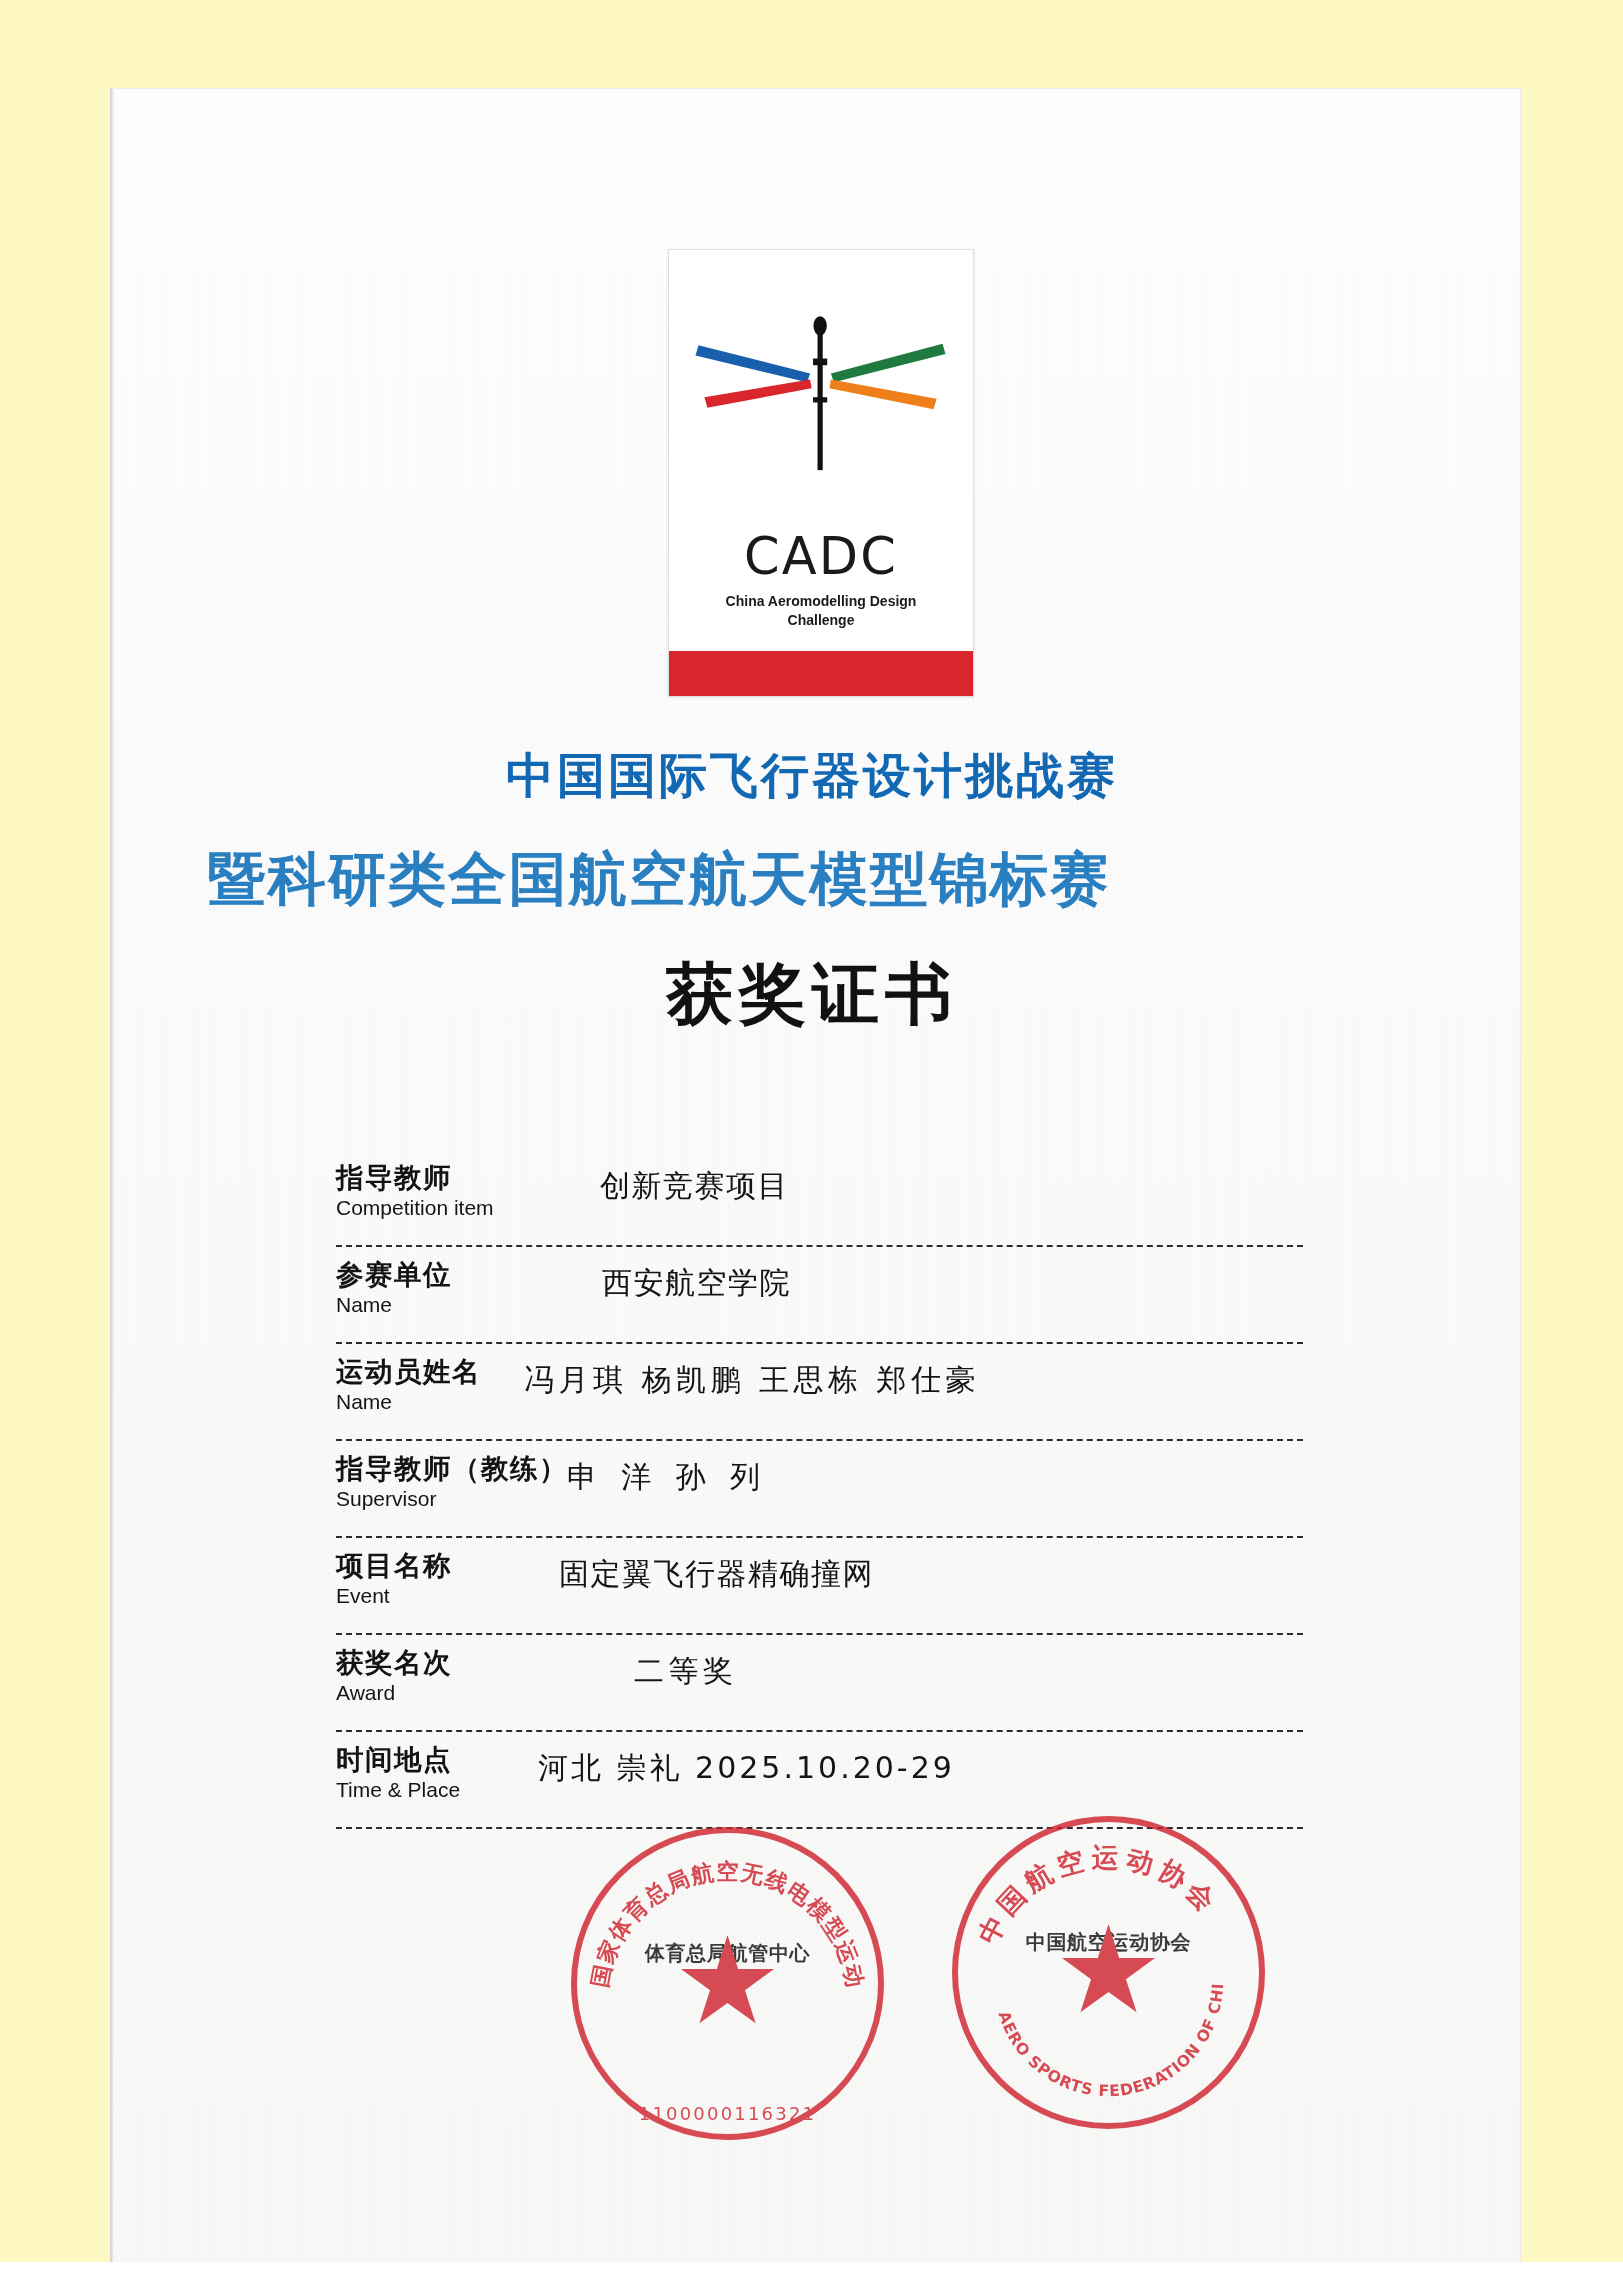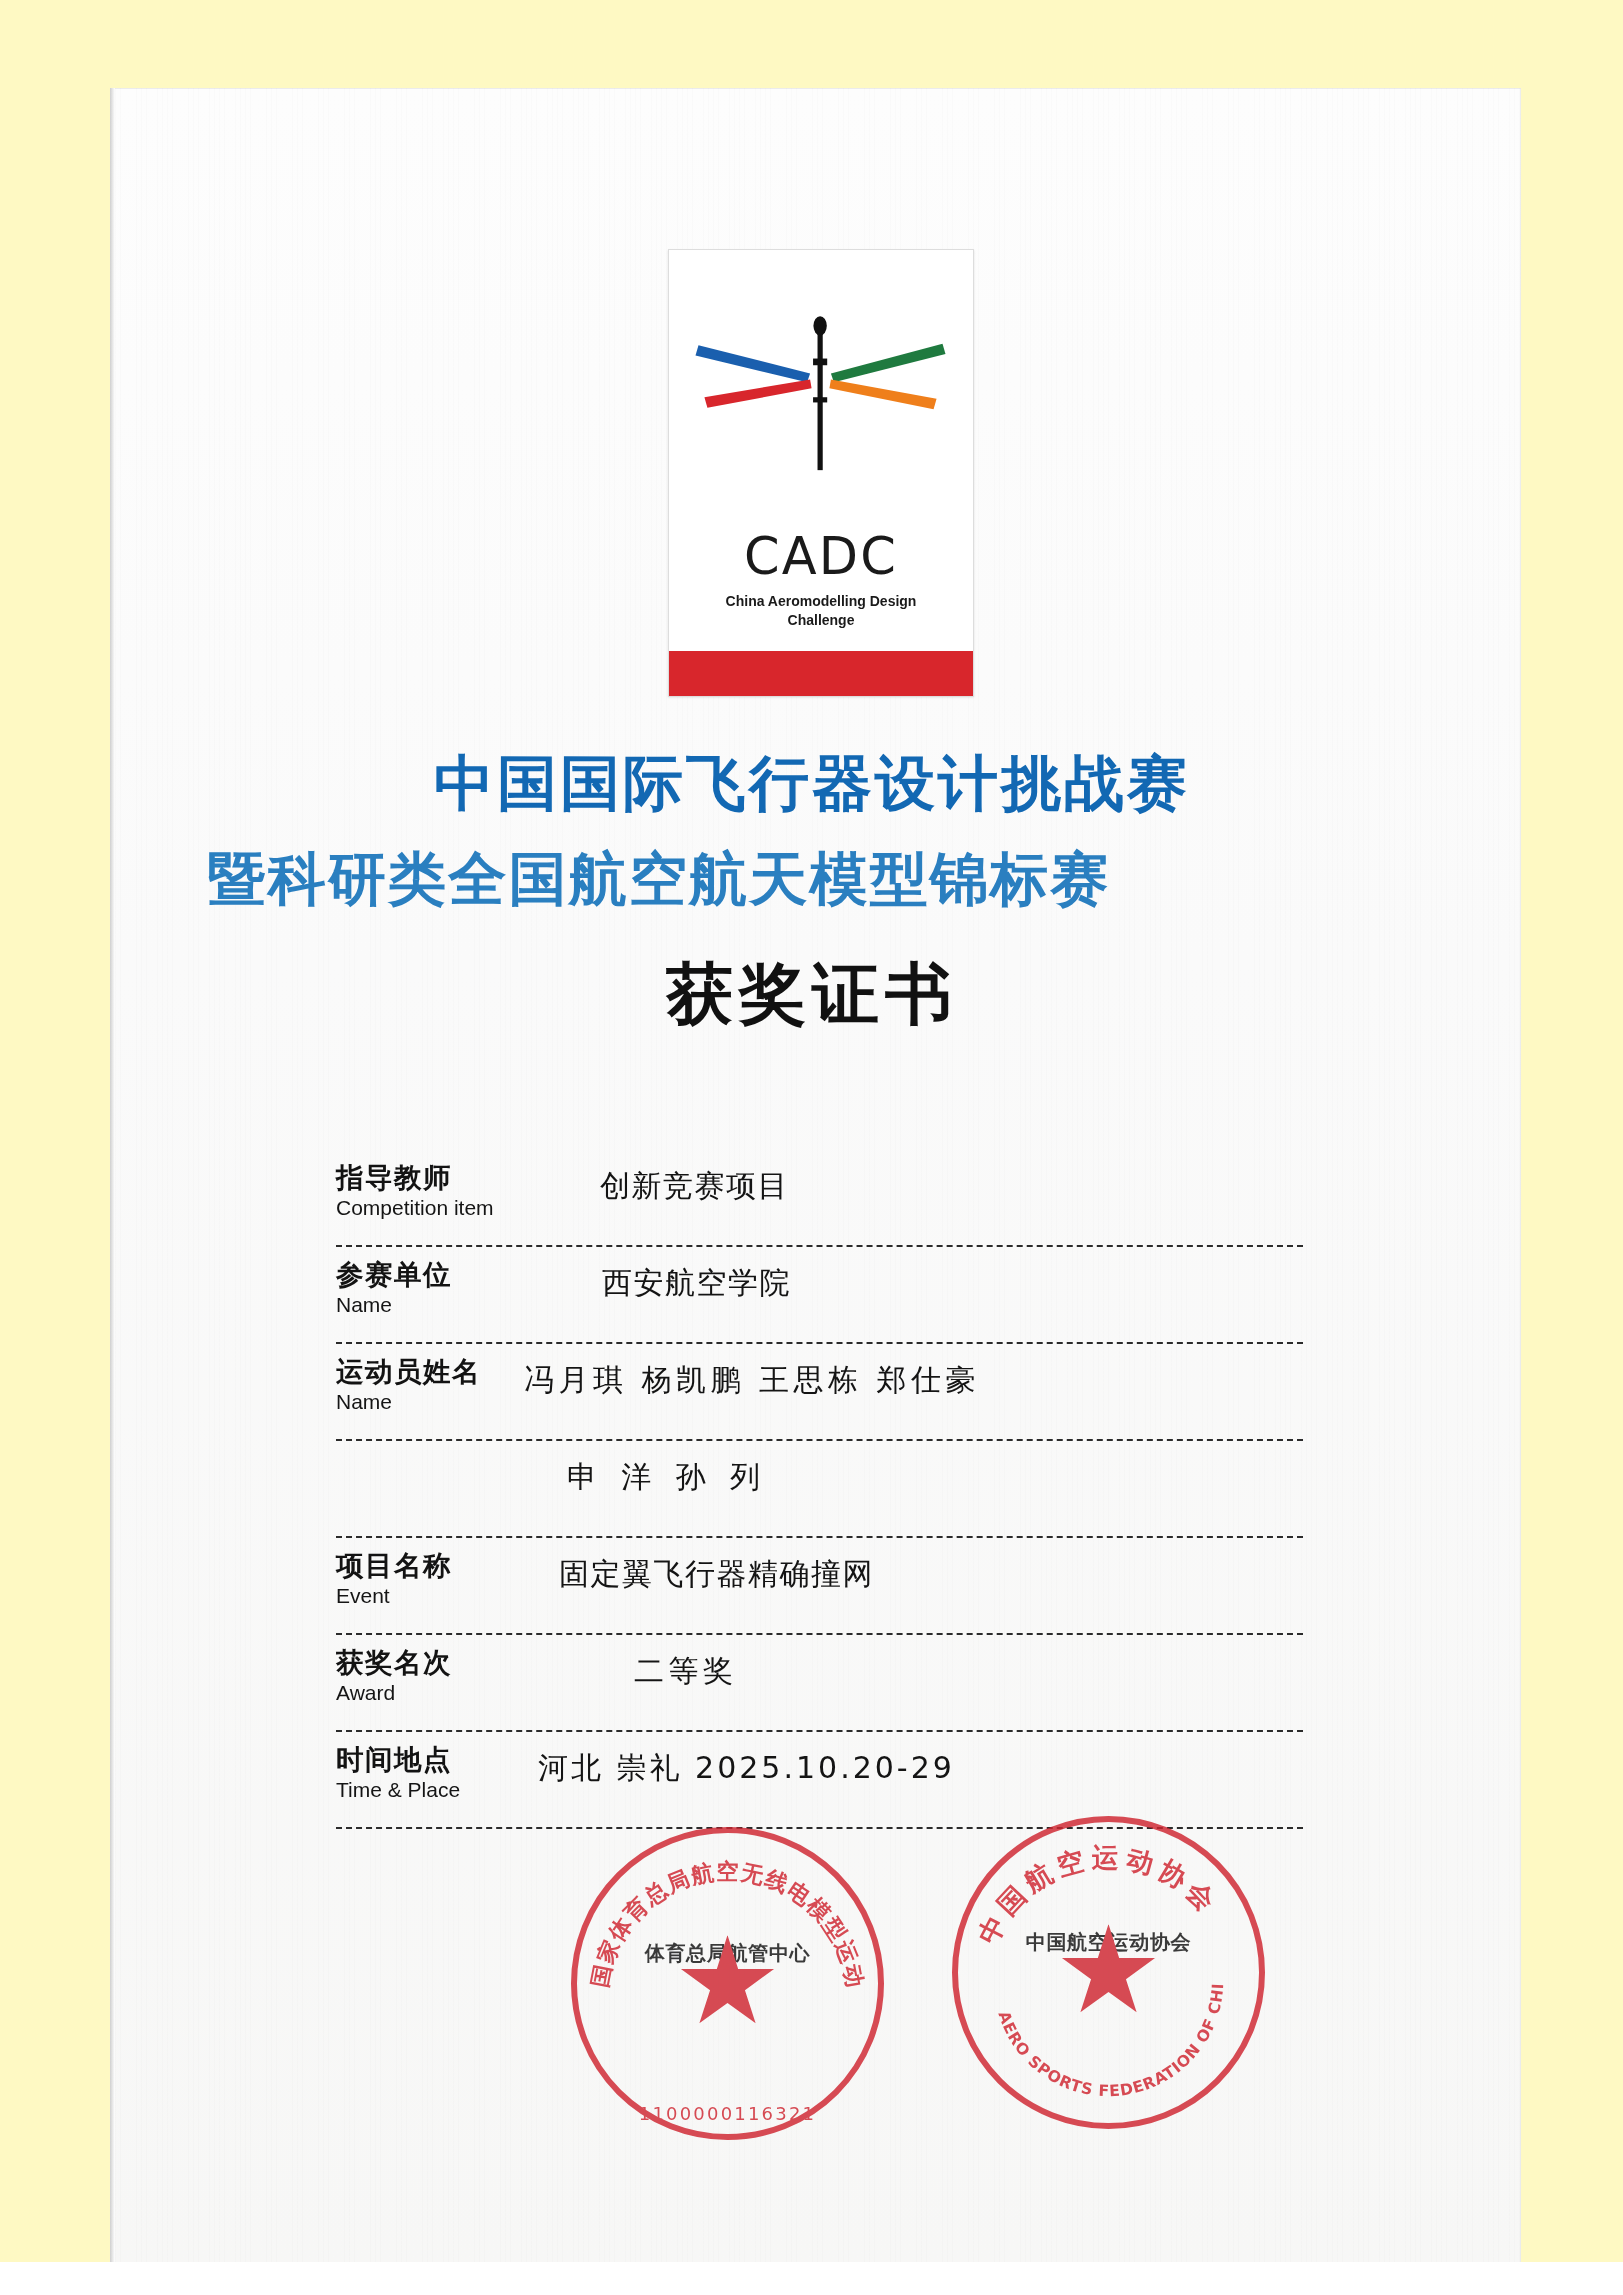--- a/index.html
+++ b/index.html
@@ -111,7 +111,7 @@
     top: 744px;
     width: 1624px;
     text-align: center;
-    font-size: 60px;
+    font-size: 48px;
     font-weight: bold;
     color: #1268b3;
     letter-spacing: 3px;

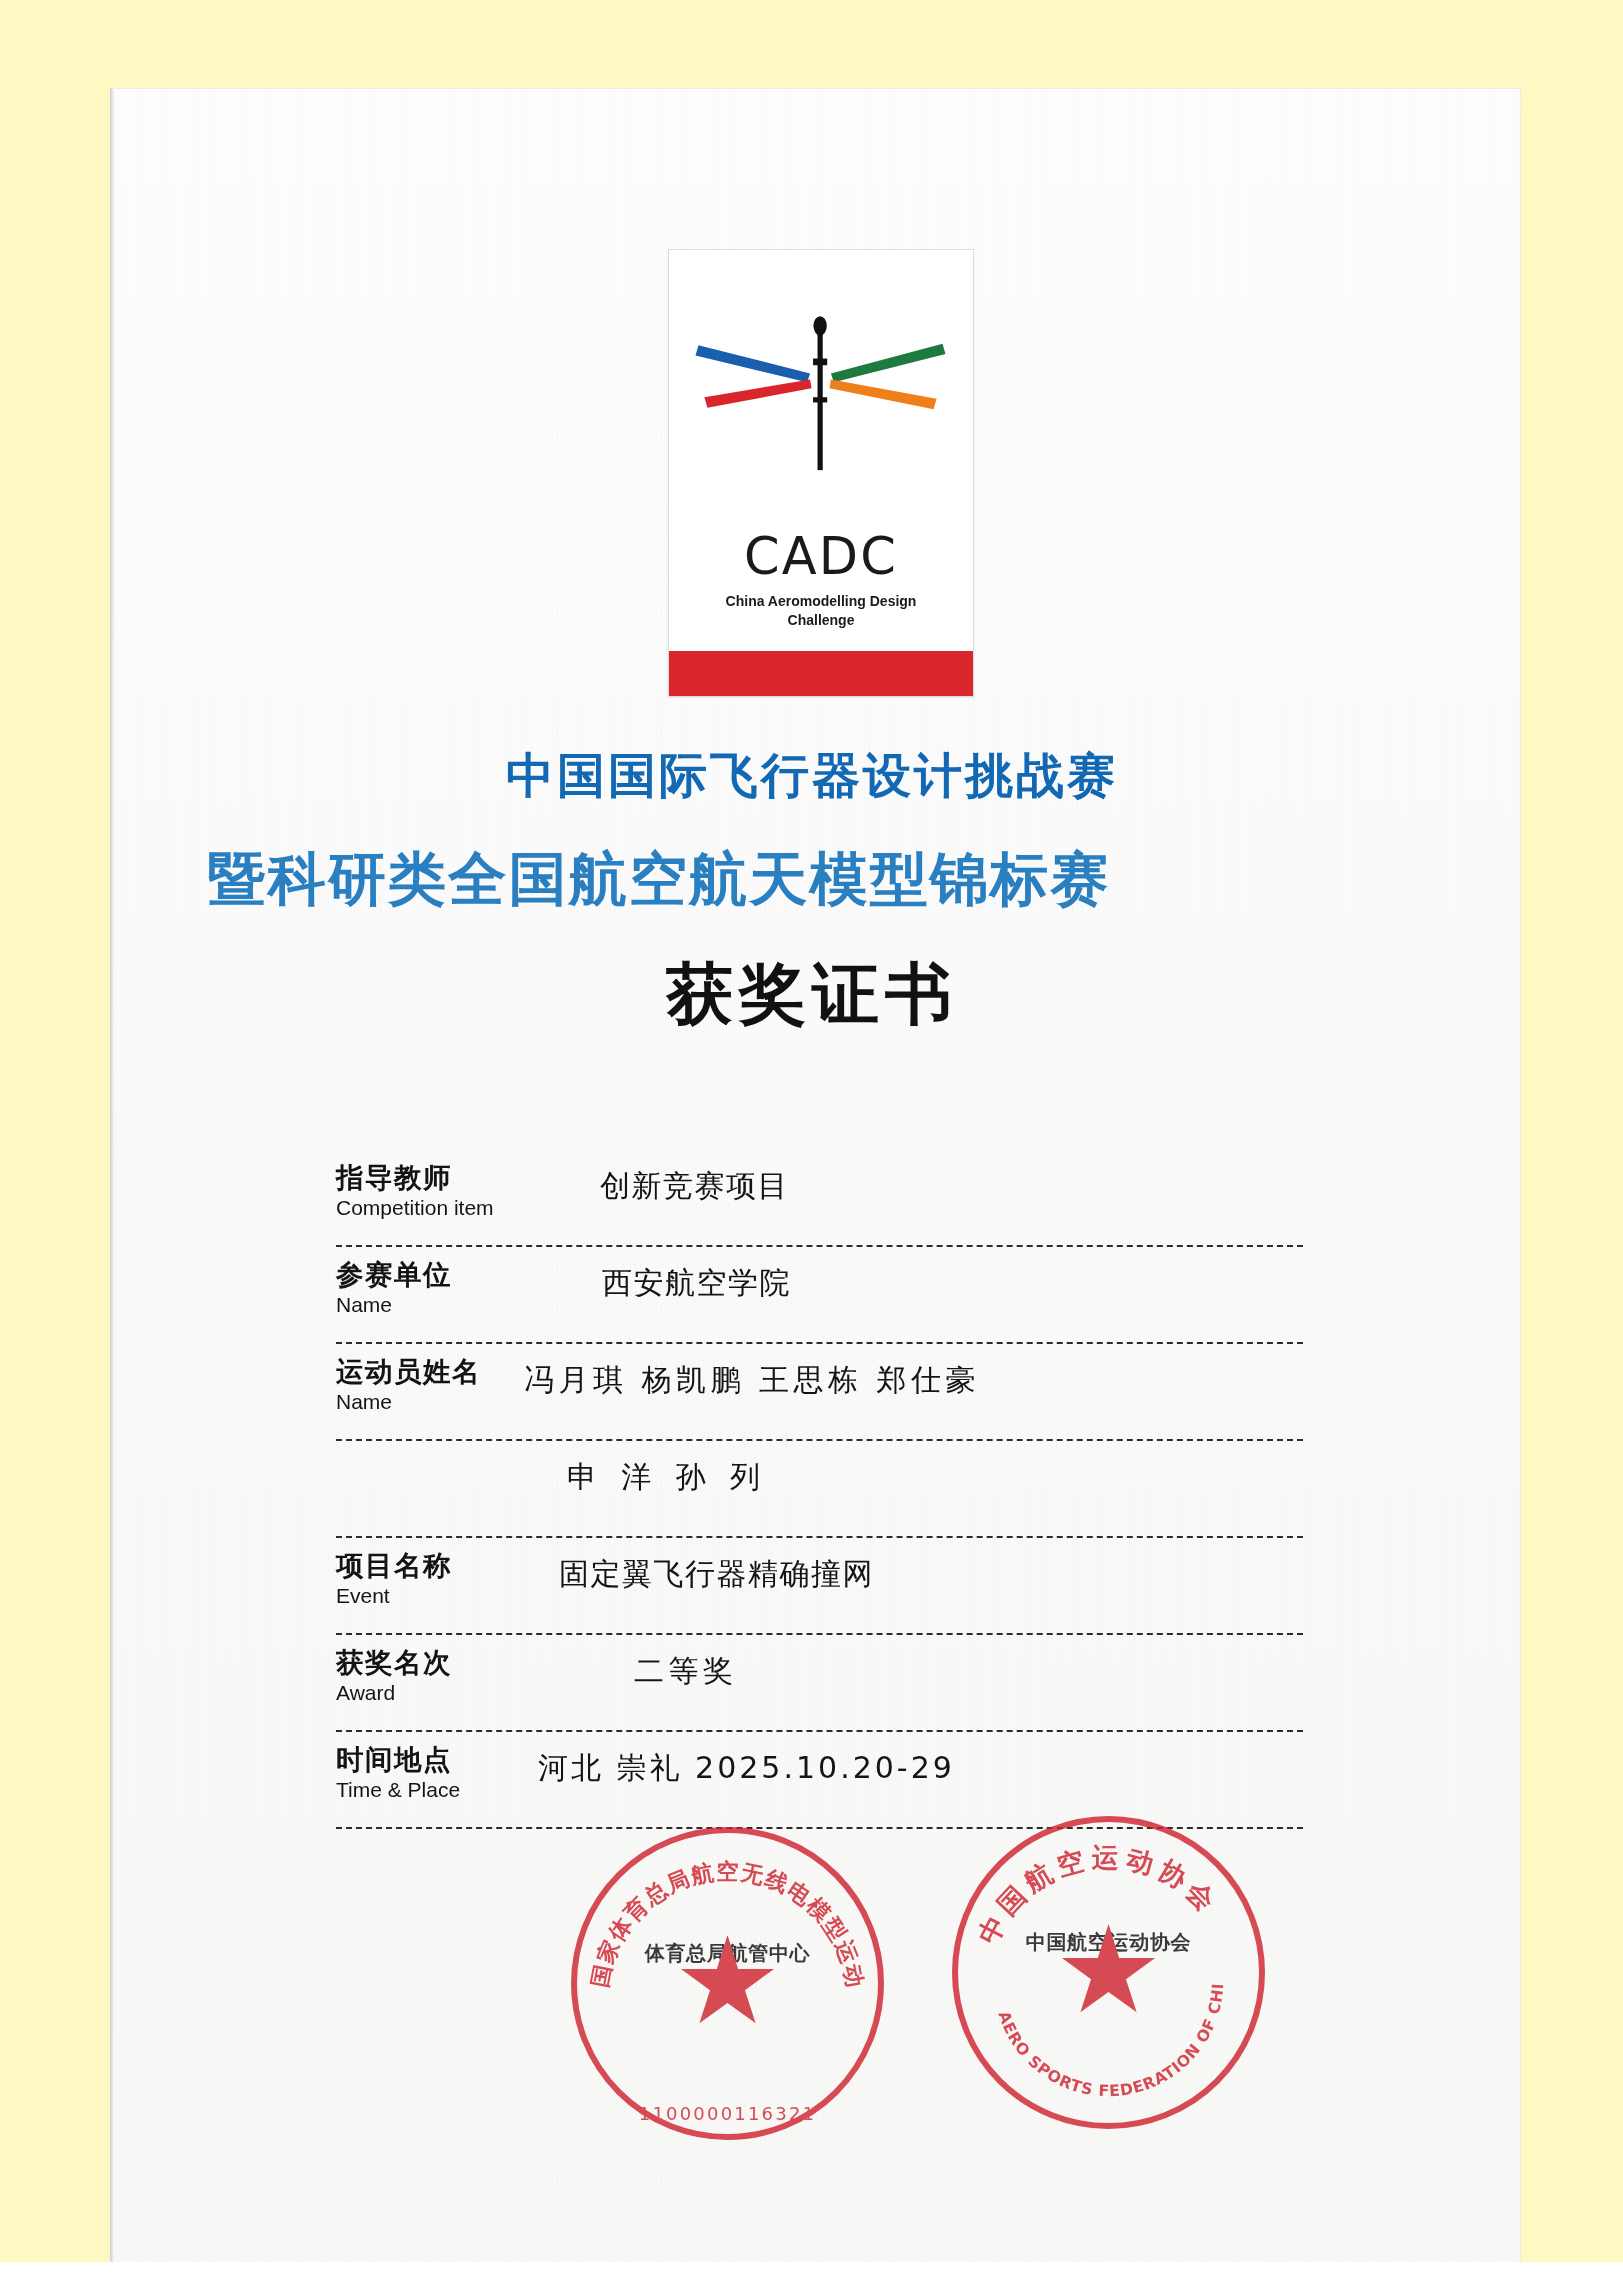--- a/index.html
+++ b/index.html
@@ -326,6 +326,10 @@
     </div>
 
     <div class="field-row">
+      <div class="field-label">
+        <div class="label-cn">指导教师（教练）</div>
+        <div class="label-en">Supervisor</div>
+      </div>
       <div class="field-value v-sup">申 洋 孙 列</div>
     </div>
 

